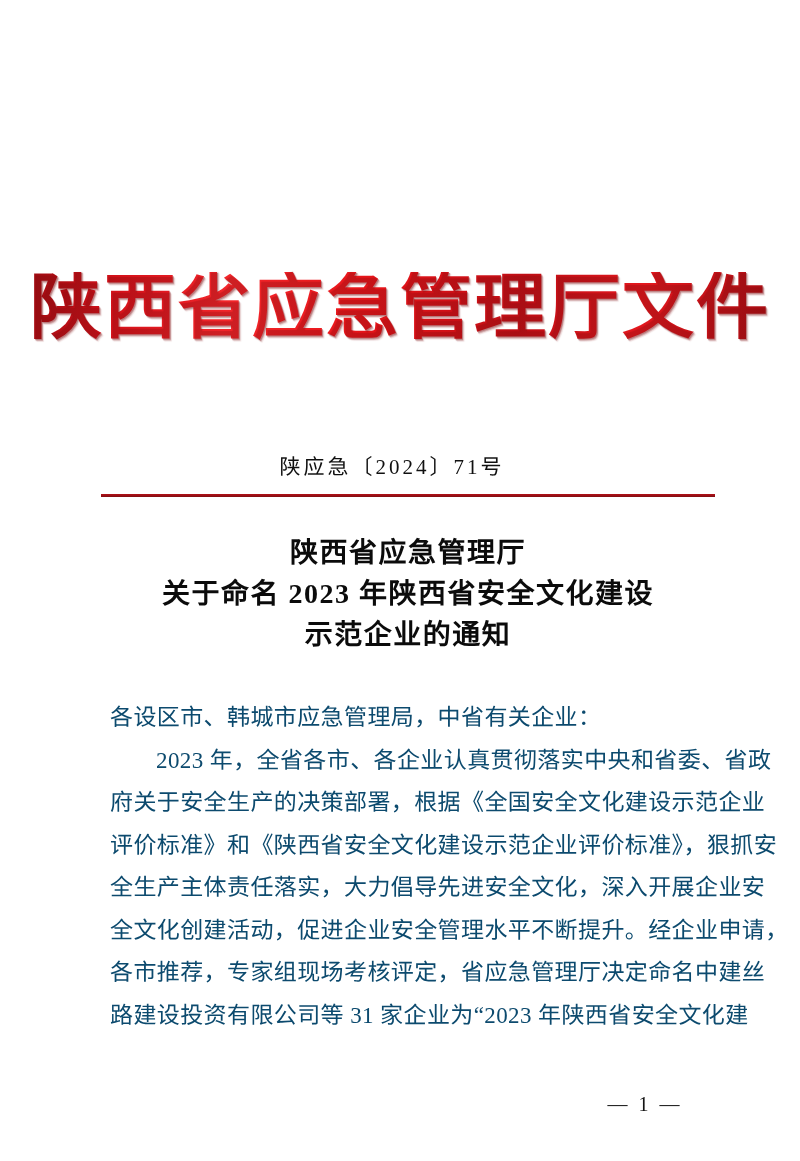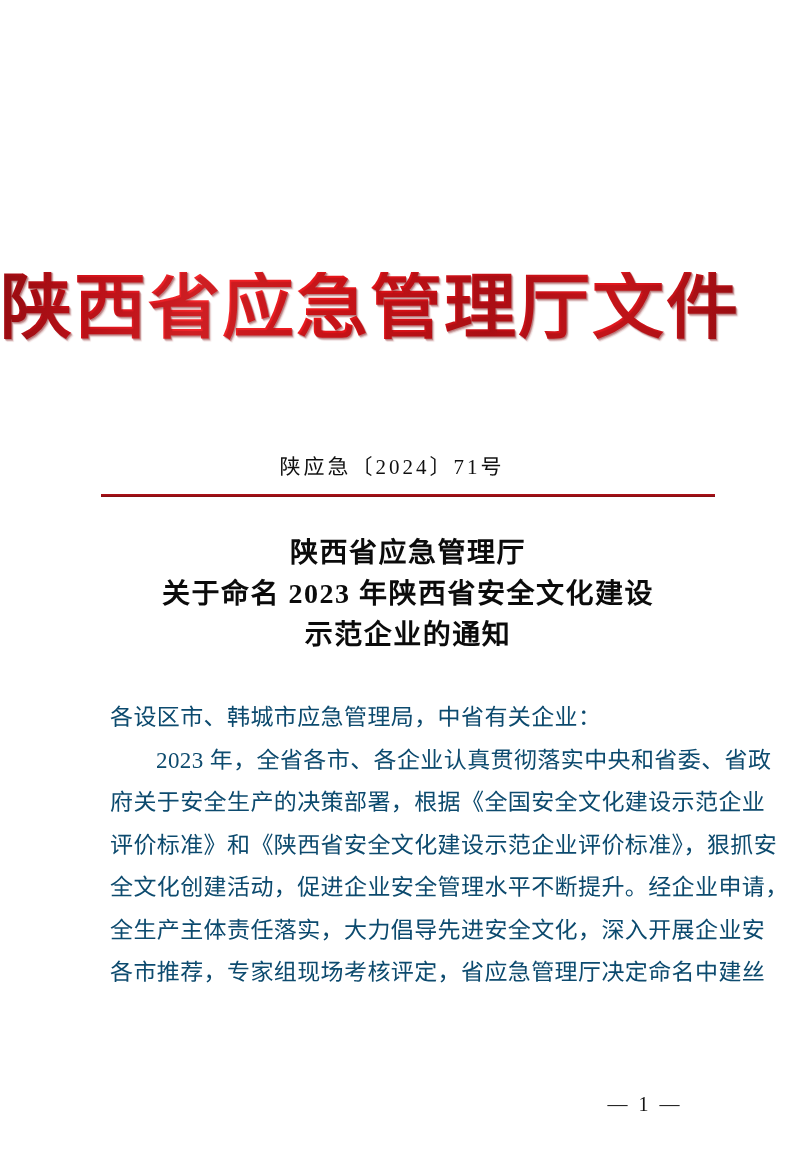--- a/index.html
+++ b/index.html
@@ -25,7 +25,7 @@
     top: 272px;
     left: 0;
     width: 800px;
-    text-align: left;
+    text-align: center;
   }
 
   .masthead-title {

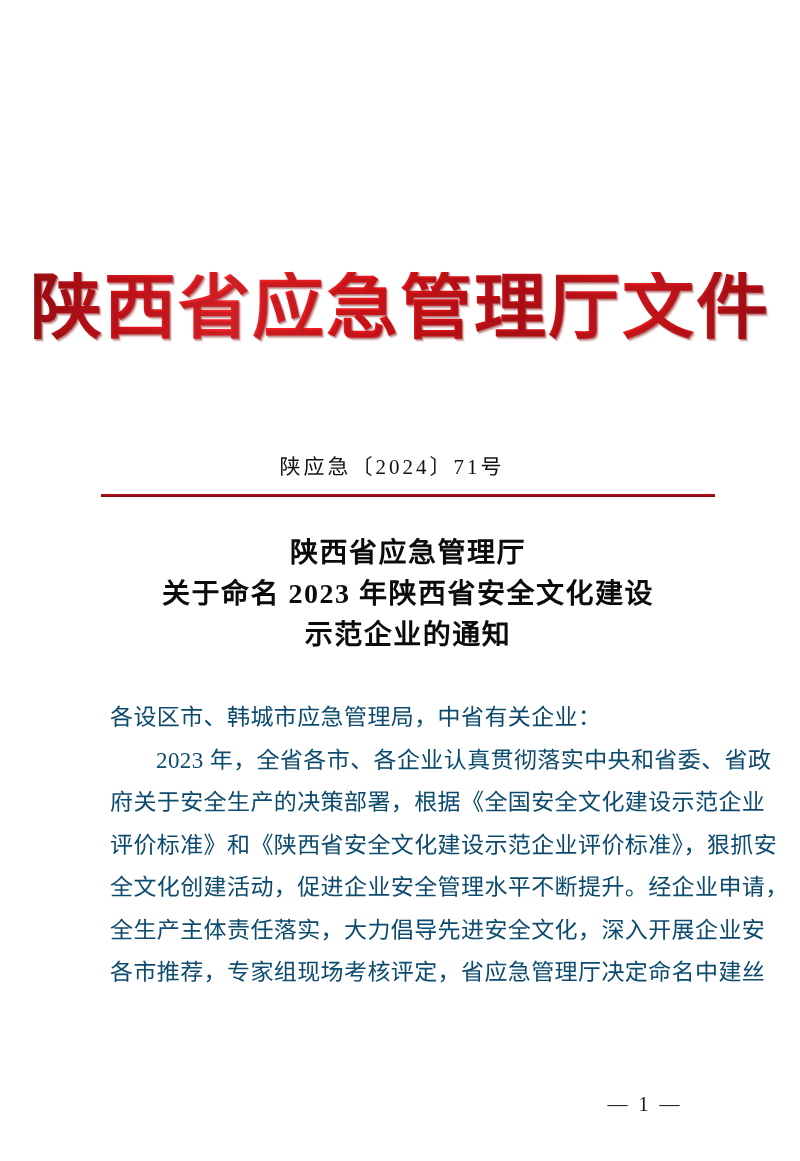--- a/index.html
+++ b/index.html
@@ -153,8 +153,8 @@
     <div class="body-line indent">2023 年，全省各市、各企业认真贯彻落实中央和省委、省政</div>
     <div class="body-line">府关于安全生产的决策部署，根据《全国安全文化建设示范企业</div>
     <div class="body-line">评价标准》和《陕西省安全文化建设示范企业评价标准》，狠抓安</div>
+    <div class="body-line">全生产主体责任落实，大力倡导先进安全文化，深入开展企业安</div>
     <div class="body-line">全文化创建活动，促进企业安全管理水平不断提升。经企业申请，</div>
-    <div class="body-line">全生产主体责任落实，大力倡导先进安全文化，深入开展企业安</div>
     <div class="body-line">各市推荐，专家组现场考核评定，省应急管理厅决定命名中建丝</div>
   </div>
 

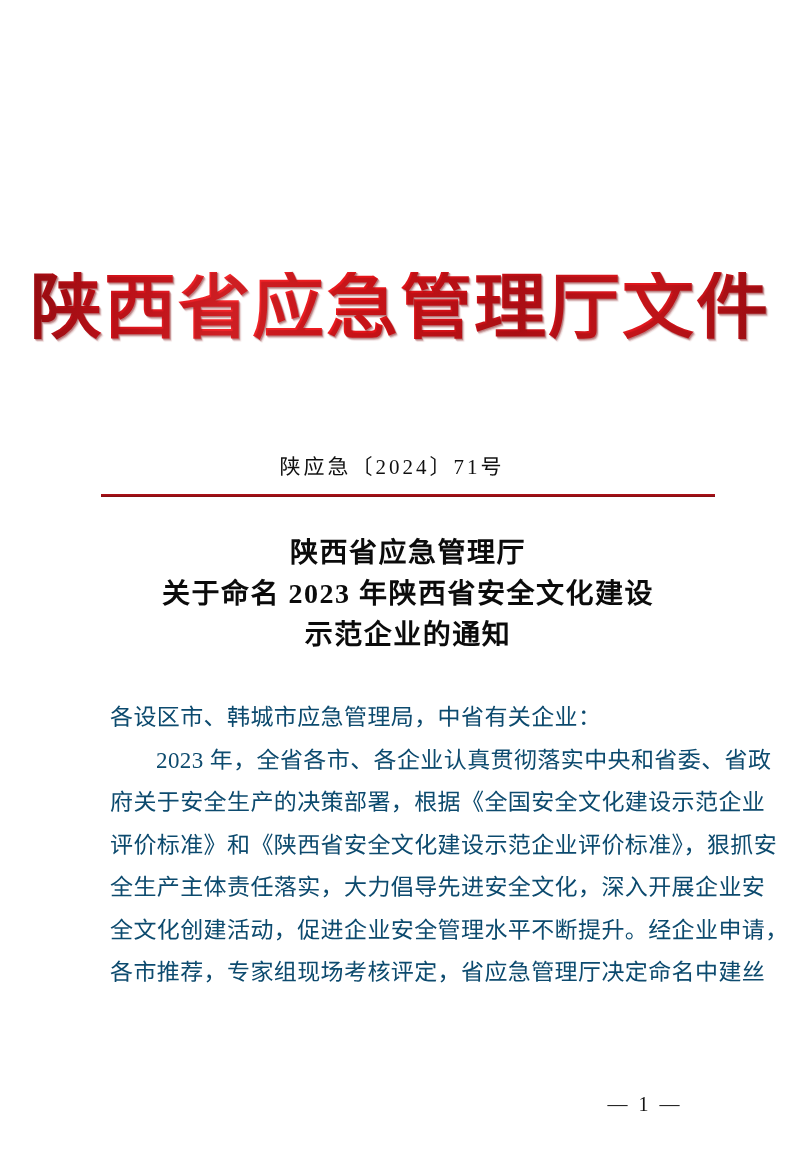--- a/index.html
+++ b/index.html
@@ -156,6 +156,7 @@
     <div class="body-line">全生产主体责任落实，大力倡导先进安全文化，深入开展企业安</div>
     <div class="body-line">全文化创建活动，促进企业安全管理水平不断提升。经企业申请，</div>
     <div class="body-line">各市推荐，专家组现场考核评定，省应急管理厅决定命名中建丝</div>
+    <div class="body-line">路建设投资有限公司等 31 家企业为“2023 年陕西省安全文化建</div>
   </div>
 
   <div class="page-number">

